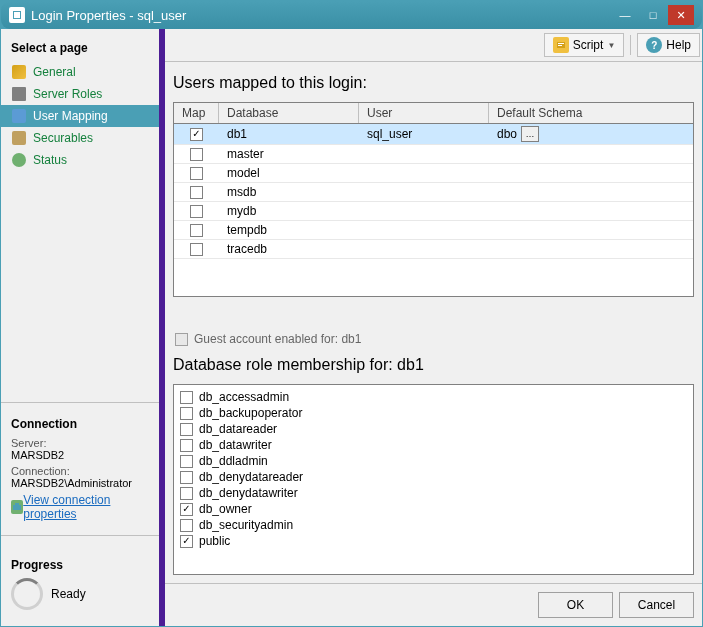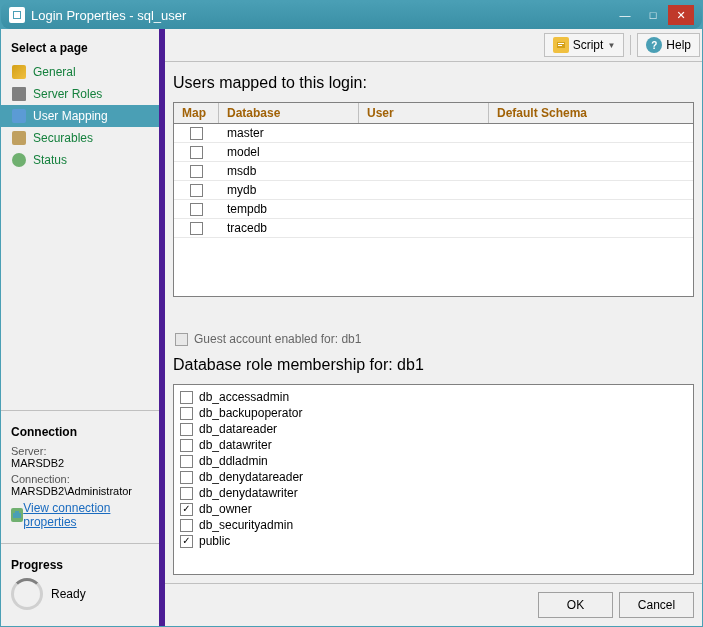--- a/index.html
+++ b/index.html
@@ -41,7 +41,7 @@
     .section-label { font-size: 16px; color: #000; margin-bottom: 4px; }
     .table-container { border: 1px solid #808080; background: white; flex: 0 0 auto; }
     .table-header { display: flex; background: #f0f0f0; border-bottom: 1px solid #808080; }
-    .th { padding: 3px 8px; font-weight: 700; border-right: 1px solid #c0c0c0; color: #a16207; }
+    .th { padding: 3px 8px; font-weight: 400; border-right: 1px solid #c0c0c0; color: #404040; }
     .th:last-child { border-right: none; }
     .th-map { width: 45px; }
     .th-database { width: 140px; }

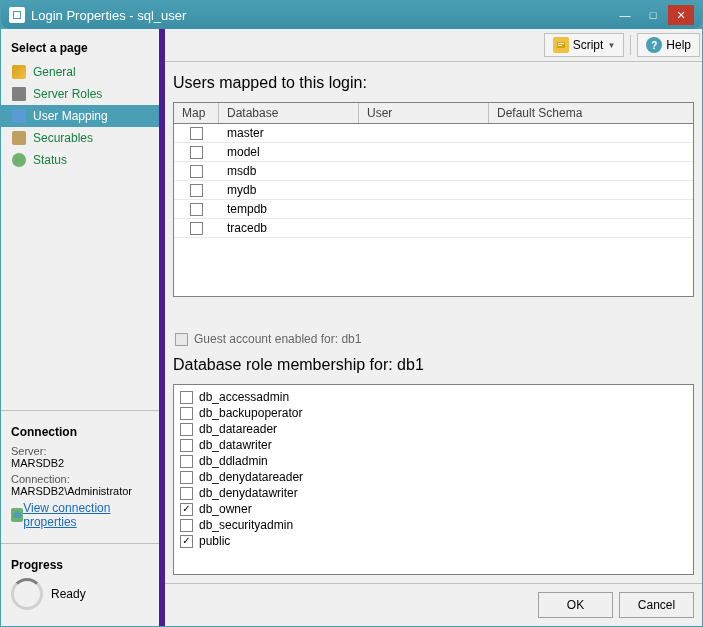--- a/index.html
+++ b/index.html
@@ -190,6 +190,17 @@
             <div class="th th-schema">Default Schema</div>
           </div>
 
+          <div class="table-row selected">
+            <div class="td td-map">
+                <div class="checkbox checked"></div>
+              </div>
+            <div class="td td-database">db1</div>
+            <div class="td td-user">sql_user</div>
+            <div class="td td-schema">
+              <span>dbo</span>
+              <div class="schema-browse-btn">…</div>
+            </div>
+          </div>
 
           <div class="table-row">
             <div class="td td-map">

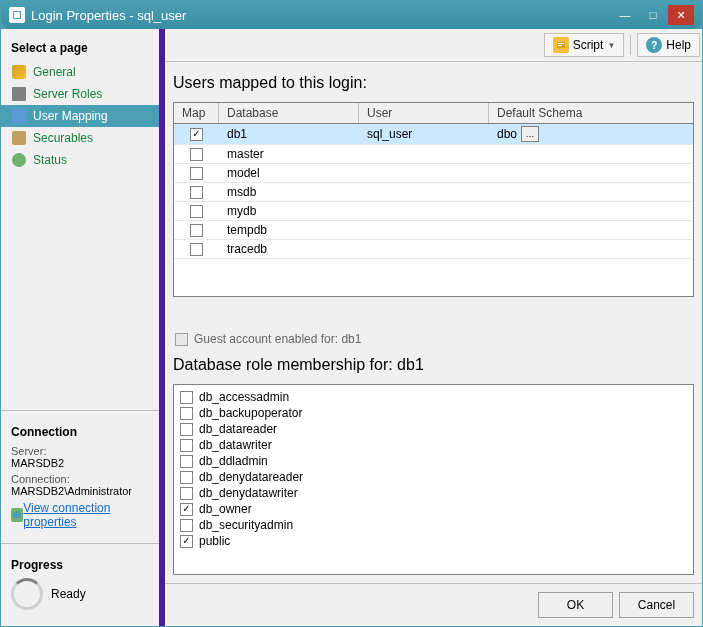--- a/index.html
+++ b/index.html
@@ -30,7 +30,7 @@
     .connection-label { color: #555; font-size: 11px; }
     .connection-value { color: #000; font-size: 11px; margin-bottom: 4px; }
     .view-connection-link { color: #1a6bbf; text-decoration: underline; cursor: pointer; display: flex; align-items: center; gap: 0; font-size: 11px; margin-top: 4px; }
-    .progress-section { padding: 8px 10px; }
+    .progress-section { padding: 8px 10px; margin-top: 8px; }
     .progress-title { font-weight: 700; font-size: 12px; margin-bottom: 6px; }
     .progress-content { display: flex; align-items: center; gap: 8px; }
     .progress-spinner { width: 32px; height: 32px; border-radius: 50%; border: 3px solid #d0d0d0; border-top-color: #808080; flex-shrink: 0; }

